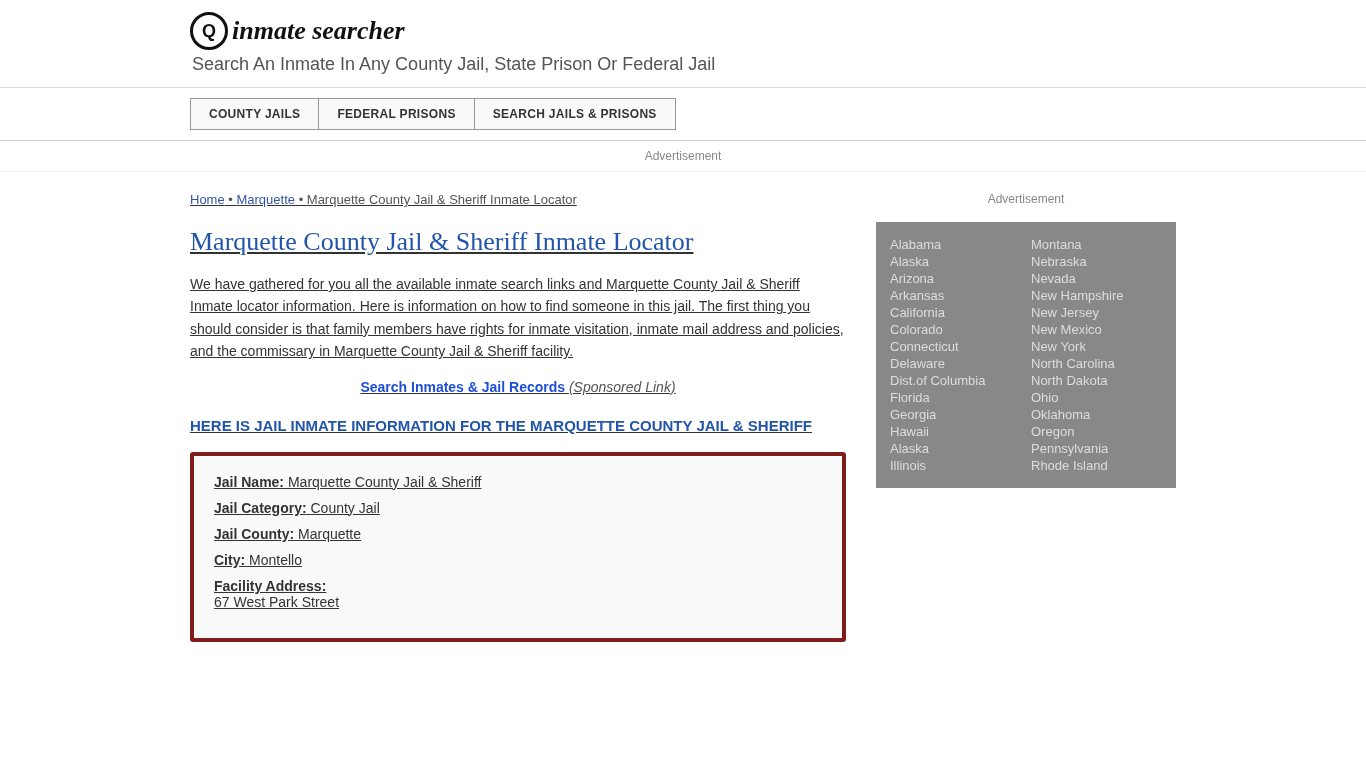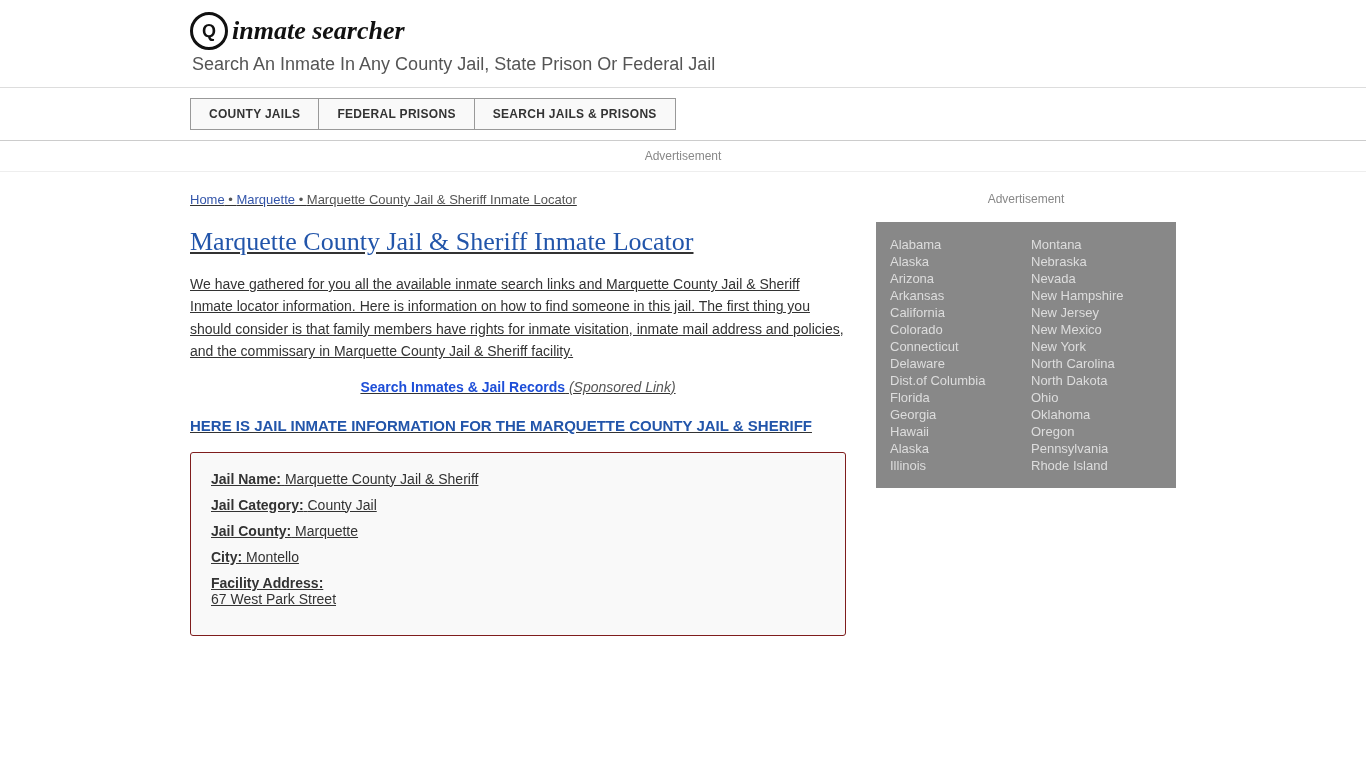--- a/index.html
+++ b/index.html
@@ -53,7 +53,7 @@
     #section-heading { color: #2255aa; font-size: 15px; font-weight: bold; margin-bottom: 16px; line-height: 1.4; }
 
     
-    #info-box { border: 1px solid #7f1d1d; padding: 18px 20px; background: #f9f9f9; border-radius: 3px; }
+    #info-box { border: 4px solid #7f1d1d; padding: 18px 20px; background: #f9f9f9; border-radius: 3px; }
     .info-row { font-size: 14px; margin-bottom: 10px; color: #333; }
     .info-label { font-weight: bold; }
 

